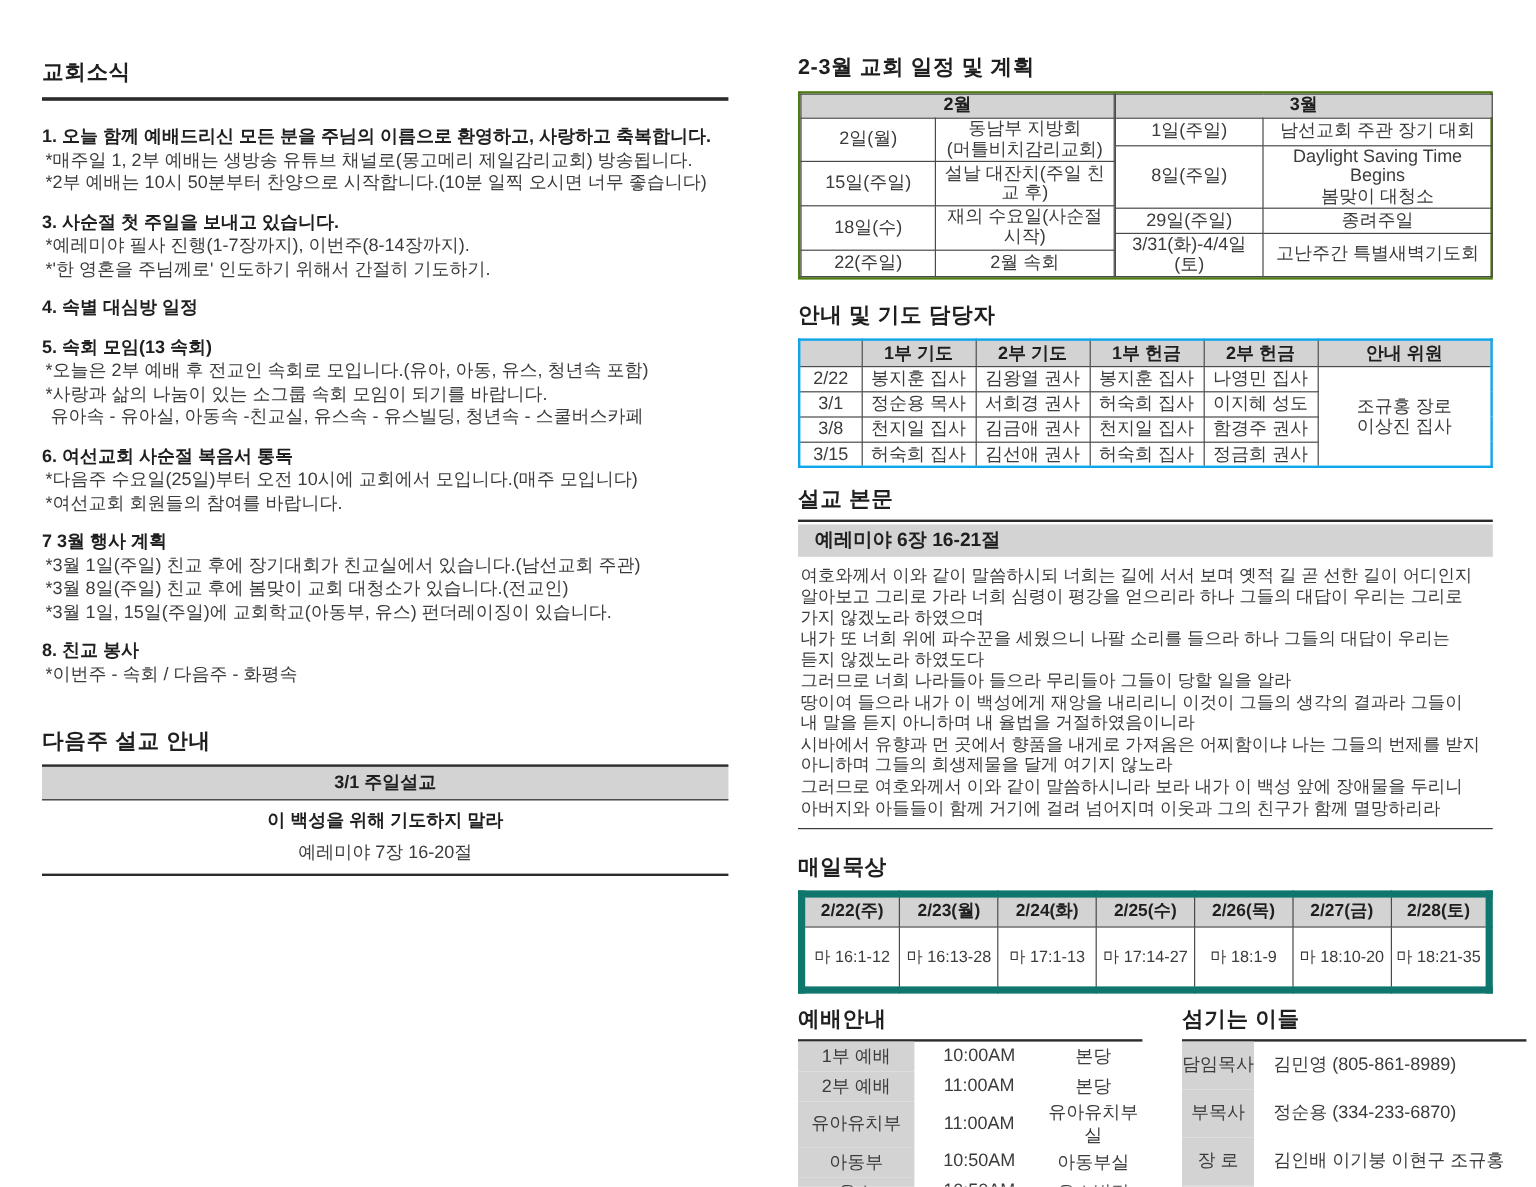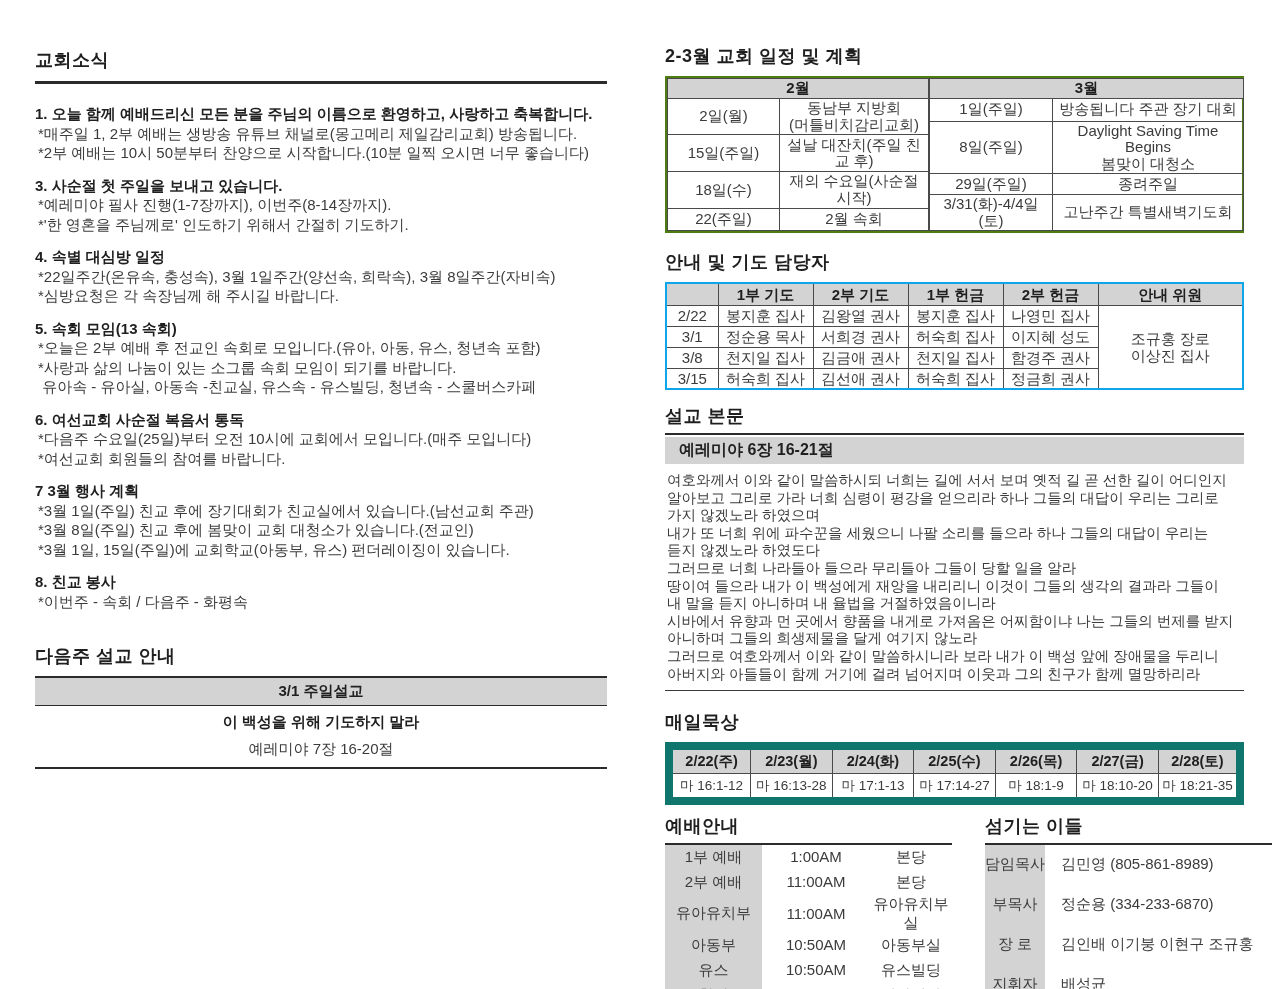--- a/index.html
+++ b/index.html
@@ -199,7 +199,7 @@
             </tr>
         <tr>
           <td>1일(주일)</td>
-          <td>방송됩니다 주관 장기 대회</td>
+          <td>남선교회 주관 장기 대회</td>
         </tr>
         <tr>
           <td>8일(주일)</td>

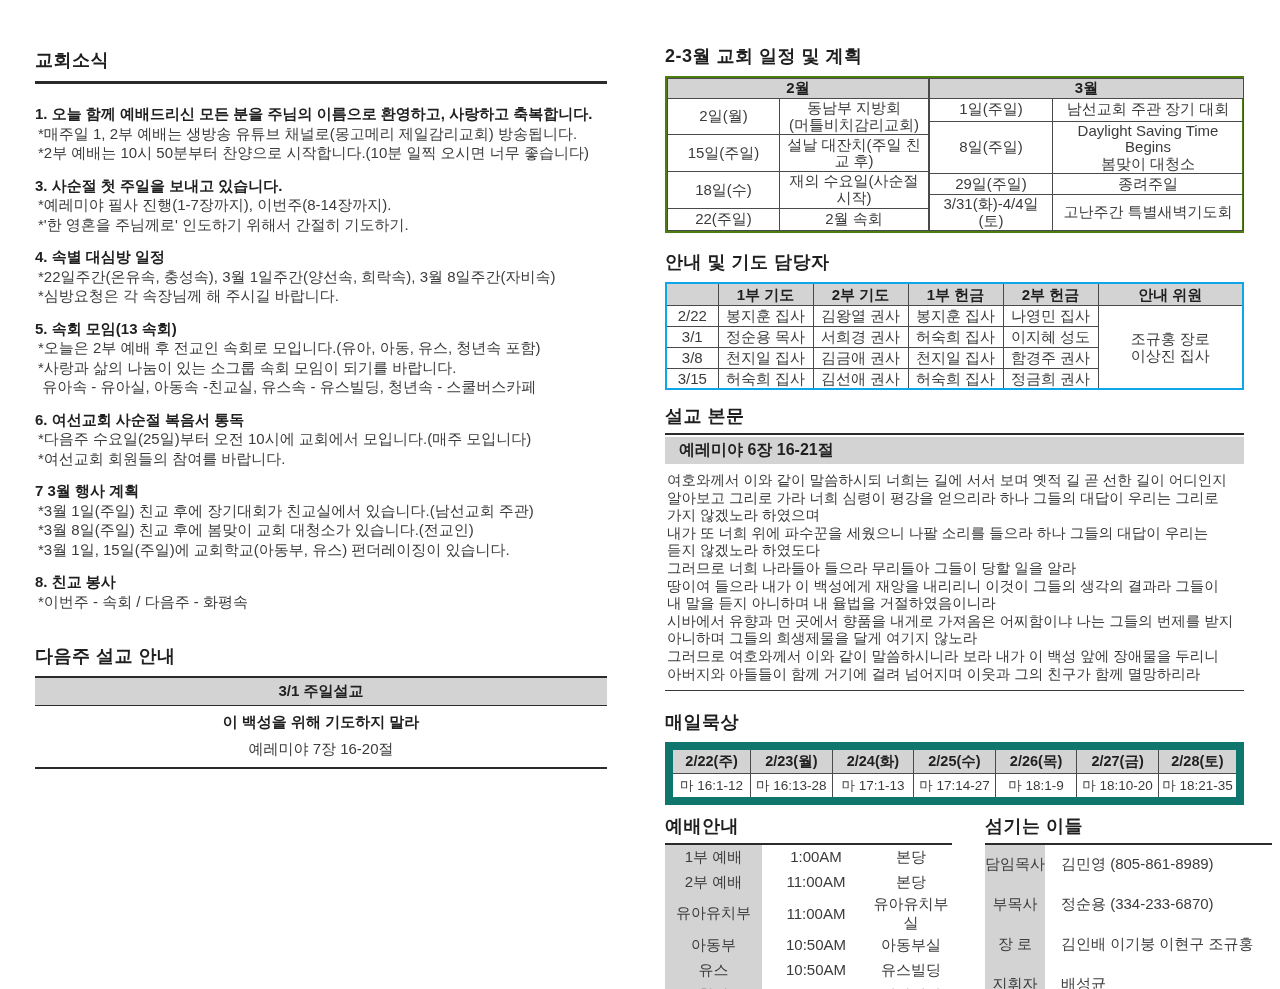--- a/index.html
+++ b/index.html
@@ -113,8 +113,6 @@
     </div>
     <div class="news-item">
       <div class="heading">4. 속별 대심방 일정</div>
-      <div class="body">*22일주간(온유속, 충성속), 3월 1일주간(양선속, 희락속), 3월 8일주간(자비속)
-*심방요청은 각 속장님께 해 주시길 바랍니다.</div>
     </div>
     <div class="news-item">
       <div class="heading">5. 속회 모임(13 속회)</div>

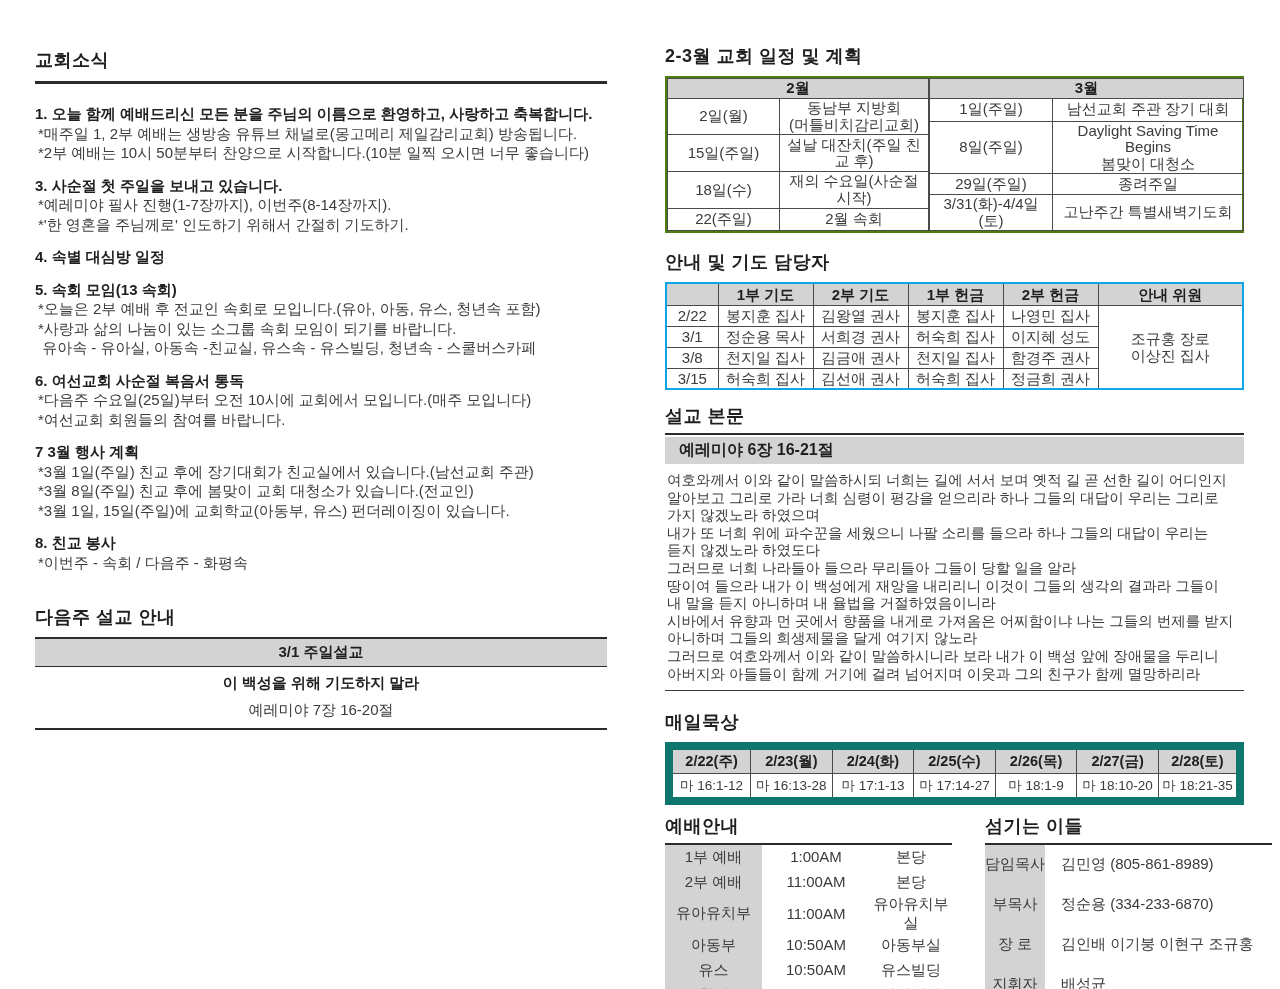--- a/index.html
+++ b/index.html
@@ -72,7 +72,7 @@
   
   .daily { margin-top:19px; }
   .daily-title { margin-bottom:8px; }
-  .daily-table { border:8px solid #0f766e; table-layout:fixed; }
+  .daily-table { border:6px solid #0f766e; table-layout:fixed; }
   .daily-table th { height:27px; font-size:14.5px; }
   .daily-table td { height:27px; font-size:13.5px; padding:3px 0; }
 

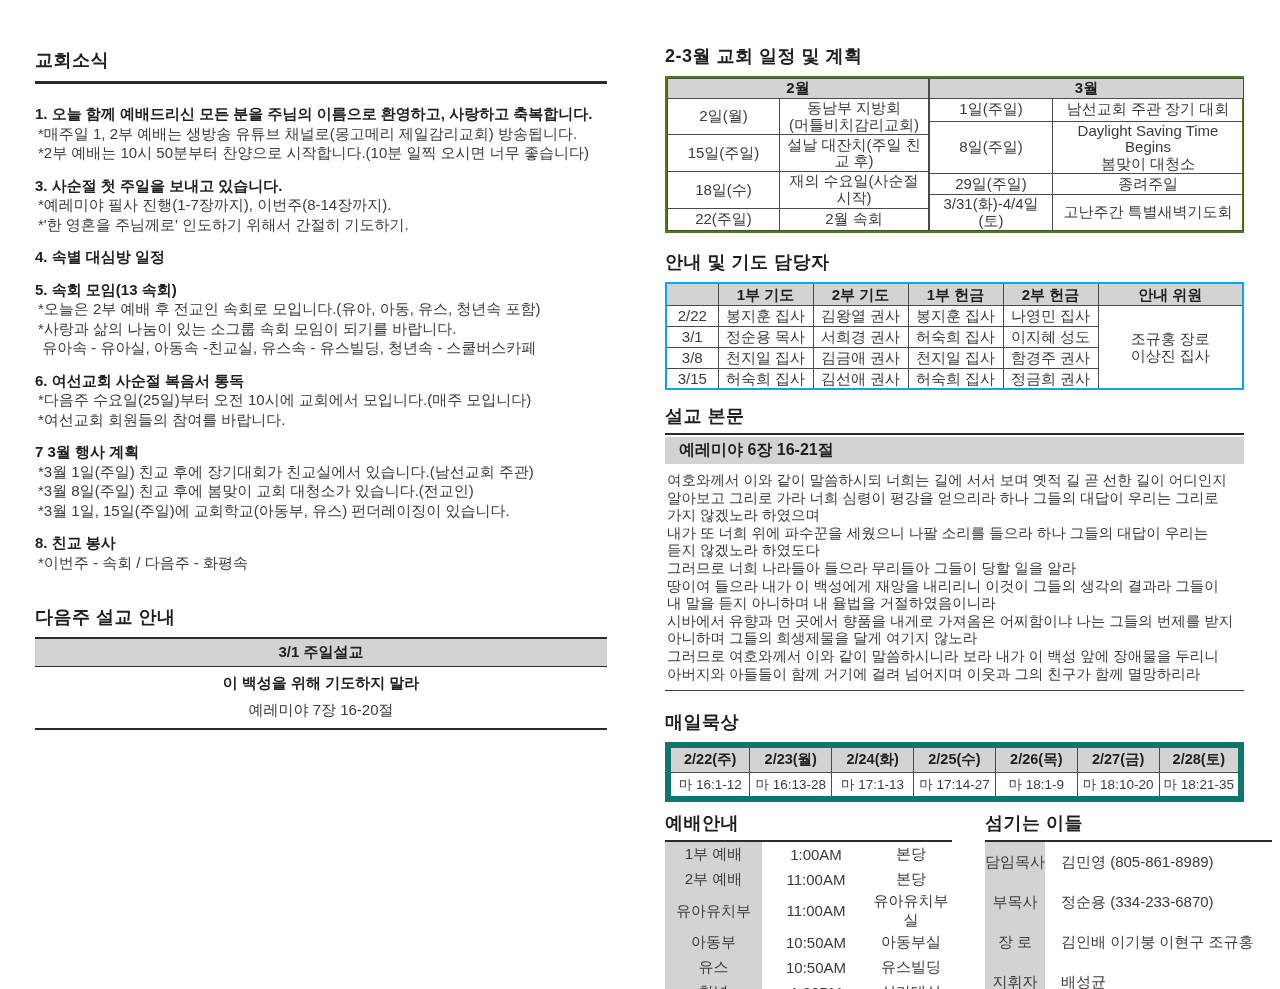--- a/index.html
+++ b/index.html
@@ -74,7 +74,7 @@
   .daily-title { margin-bottom:8px; }
   .daily-table { border:6px solid #0f766e; table-layout:fixed; }
   .daily-table th { height:27px; font-size:14.5px; }
-  .daily-table td { height:27px; font-size:13.5px; padding:3px 0; }
+  .daily-table td { height:27px; font-size:13.5px; padding:16px 0; }
 
   
   .bottom { display:flex; margin-top:9px; gap:33px; }

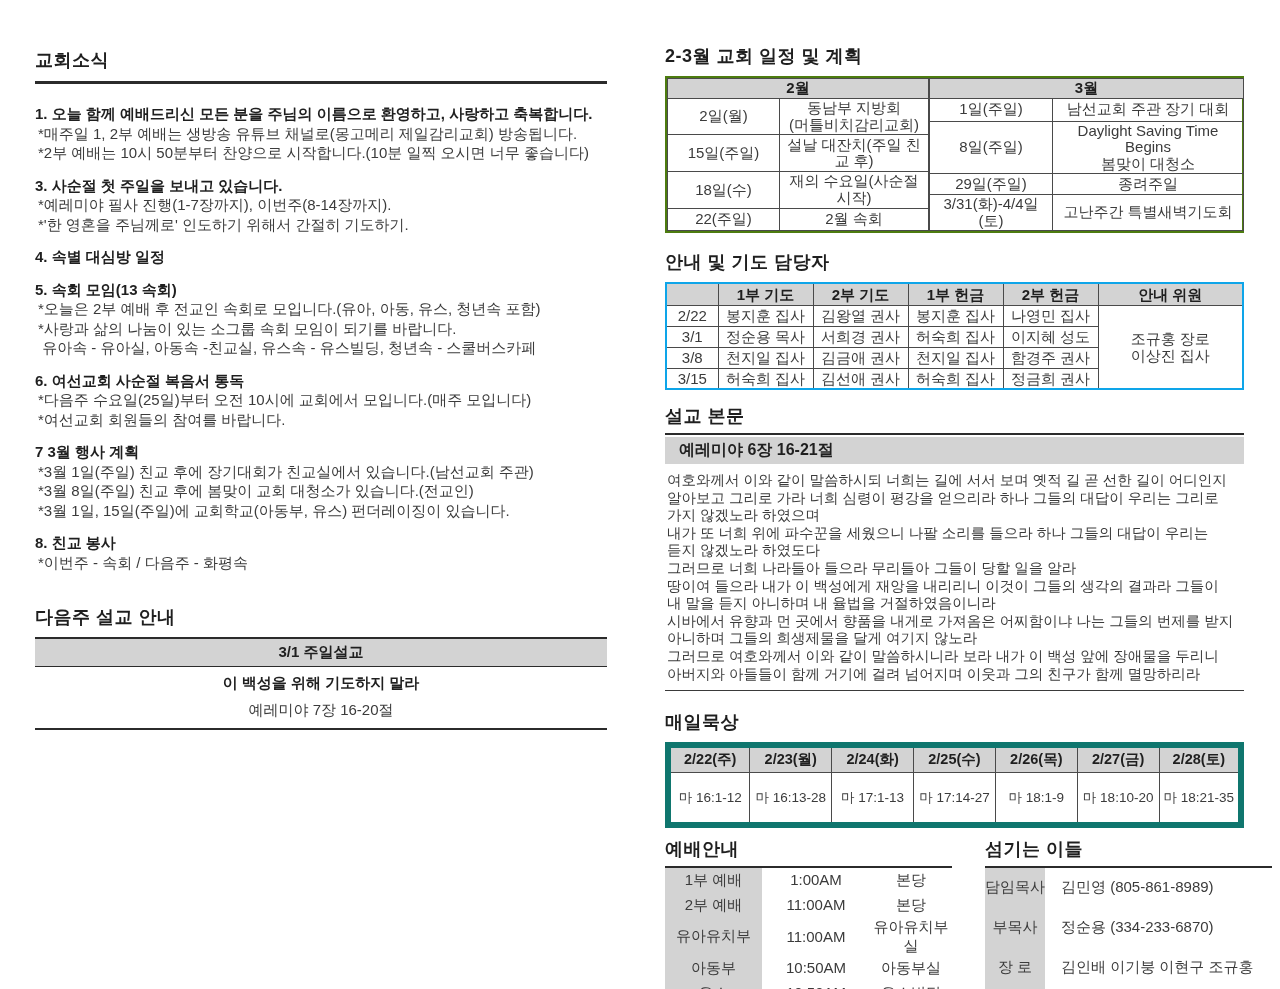--- a/index.html
+++ b/index.html
@@ -321,7 +321,7 @@
         <div class="rows">
           <div class="w-row">
             <div class="name">1부 예배</div>
-            <div class="time">1:00AM</div>
+            <div class="time">10:00AM</div>
             <div class="place">본당</div>
           </div>
           <div class="w-row">

